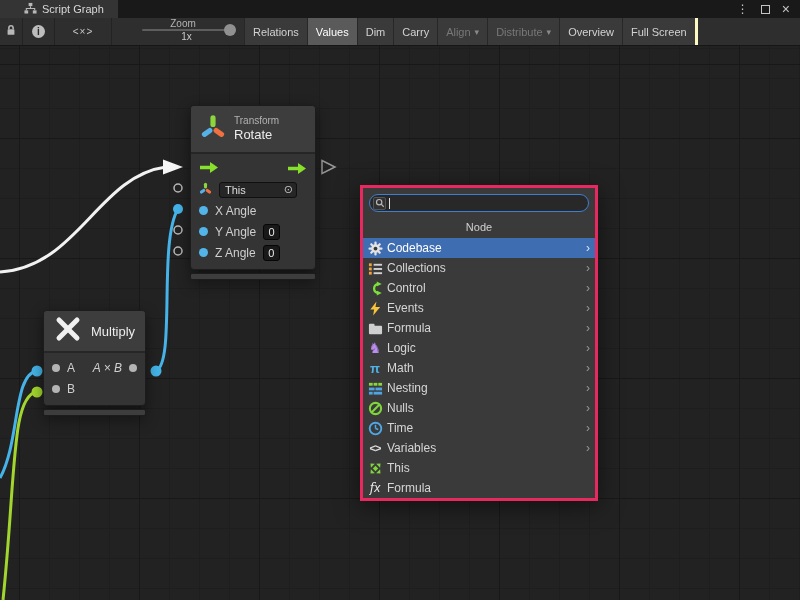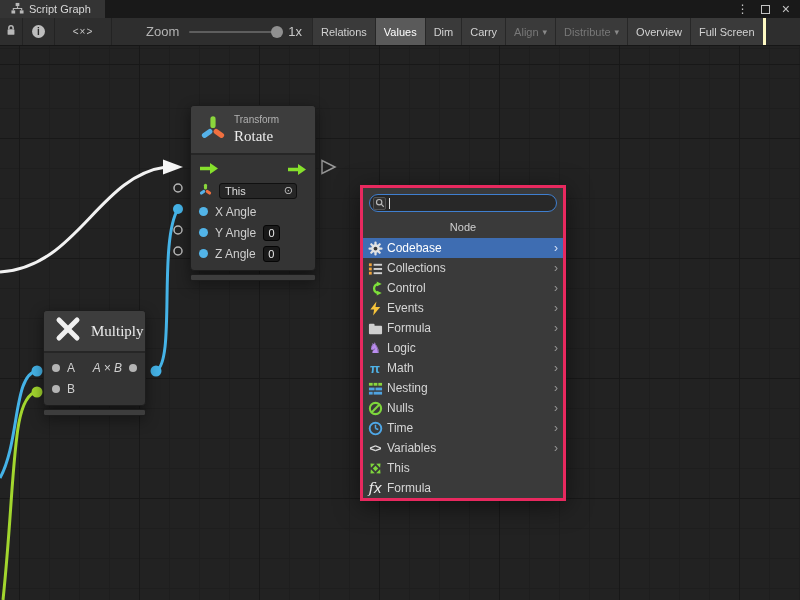--- a/index.html
+++ b/index.html
@@ -10,7 +10,7 @@
   
   .tabbar { position:absolute; left:0; top:0; width:800px; height:18px; background:#191919;
     display:flex; align-items:stretch; }
-  .tab { display:flex; align-items:center; gap:5px; background:#343434; padding:0 14px 0 11px;
+  .tab { display:flex; align-items:center; gap:5px; background:#343434; padding:0 14px 0 24px;
     color:#d8d8d8; font-size:11px; }
   .win-controls { margin-left:auto; display:flex; align-items:center; gap:12px; padding-right:10px;
     color:#c4c4c4; font-size:12px; }

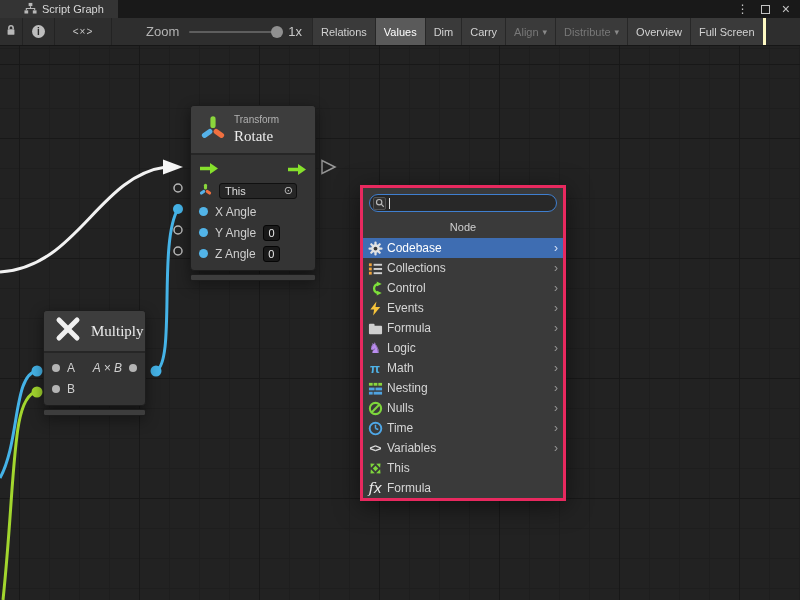--- a/index.html
+++ b/index.html
@@ -25,7 +25,7 @@
   .info-circle { width:13px; height:13px; border-radius:50%; background:#bdbdbd; color:#2a2a2a;
     font-size:10px; font-weight:bold; display:flex; align-items:center; justify-content:center; }
   .graph-ref { display:flex; align-items:center; gap:6px; margin-left:18px; color:#e2e2e2; font-size:11px; }
-  .zoom-wrap { display:flex; align-items:center; margin-left:34px; color:#b4b4b4; font-size:13px; }
+  .zoom-wrap { display:flex; align-items:center; margin-left:20px; color:#b4b4b4; font-size:10px;flex-direction:column; }
   .zoom-track { position:relative; width:92px; height:2px; background:#5e5e5e; margin-left:10px; border-radius:1px; }
   .zoom-handle { position:absolute; left:82px; top:-5px; width:12px; height:12px; border-radius:50%; background:#909090; }
   .zoom-val { margin-left:7px; color:#c8c8c8; }

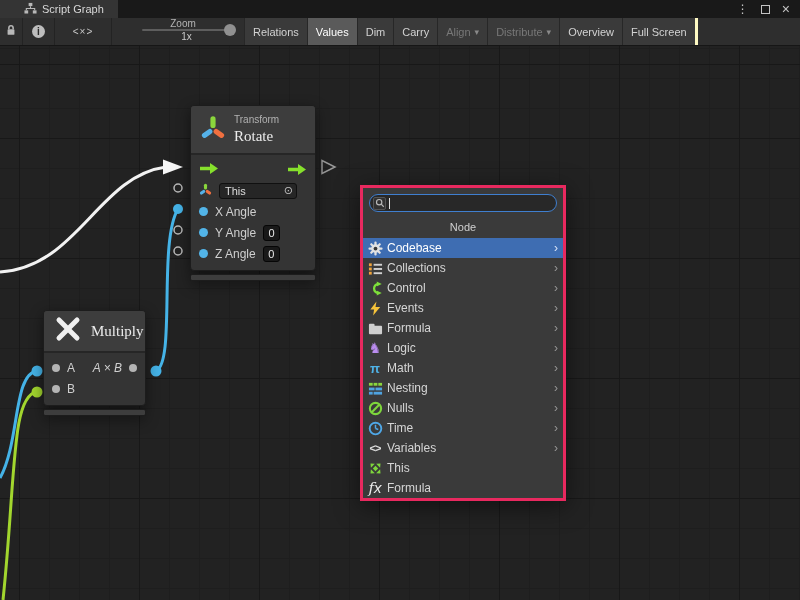--- a/index.html
+++ b/index.html
@@ -54,7 +54,7 @@
     border-bottom:2px solid #262626; }
   .hdr-texts { display:flex; flex-direction:column; line-height:1.25; }
   .hdr-cat { color:#b2b2b2; font-size:10px; }
-  .hdr-title { color:#ececec; font-size:15px;font-family:Liberation Serif, serif; }
+  .hdr-title { color:#ececec; font-size:13px; }
   .node-body { padding:4px 0 6px 0; }
   .t-row { height:21px; display:flex; align-items:center; padding:0 8px; gap:7px; }
   .dot-blue { width:9px; height:9px; border-radius:50%; background:#52b4e8; flex:none; }

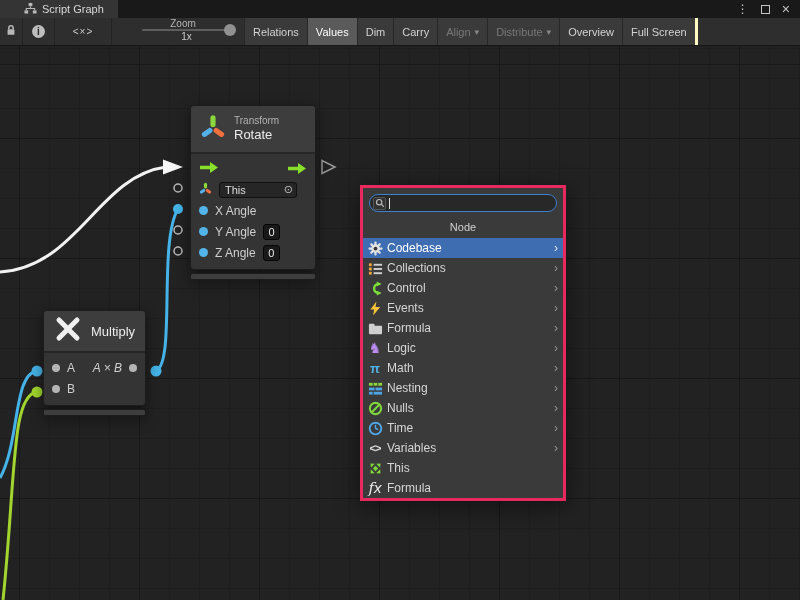--- a/index.html
+++ b/index.html
@@ -70,7 +70,7 @@
   .arrow-right-slot { margin-left:auto; display:flex; }
 
   
-  .finder { position:absolute; left:360px; top:139px; width:206px; height:316px;
+  .finder { position:absolute; left:360px; top:139px; width:238px; height:316px;
     border:3px solid #e8295f; background:#3a3a3a; filter:drop-shadow(0 5px 12px rgba(0,0,0,0.5)); }
   .search-row { padding:6px 6px 3px 6px; }
   .search-box { height:18px; border:1px solid #3f7fd0; border-radius:9px; background:#282828;

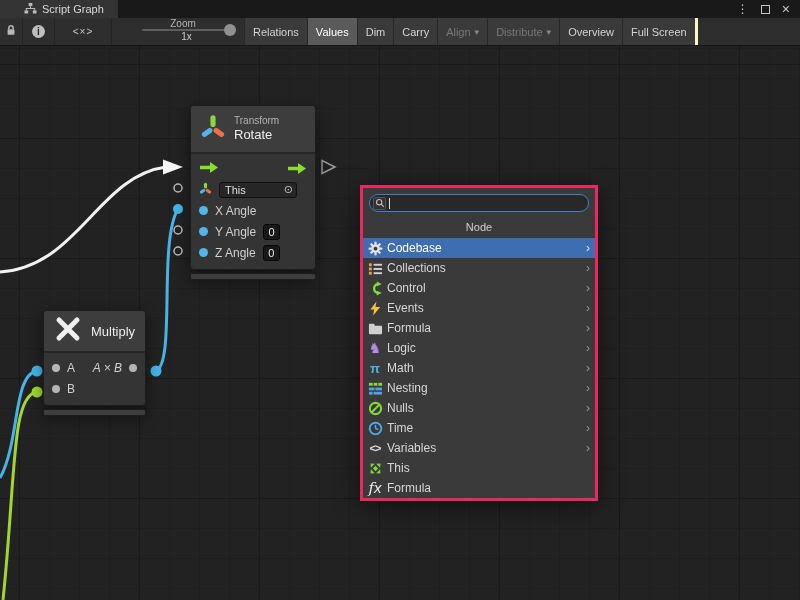--- a/index.html
+++ b/index.html
@@ -475,7 +475,7 @@
 
           <div class="f-item">
             <span class="f-icon">
-              <span style="color:#ececec;font-size:15px;line-height:1;"><i style="font-family:'DejaVu Serif',serif;">f</i><i>x</i></span>
+              <span style="color:#ececec;font-size:12px;line-height:1;"><i style="font-family:'DejaVu Serif',serif;">f</i><i>x</i></span>
             </span>
             <span>Formula</span>
             <span class="f-chevron" style="visibility: hidden;"></span>

